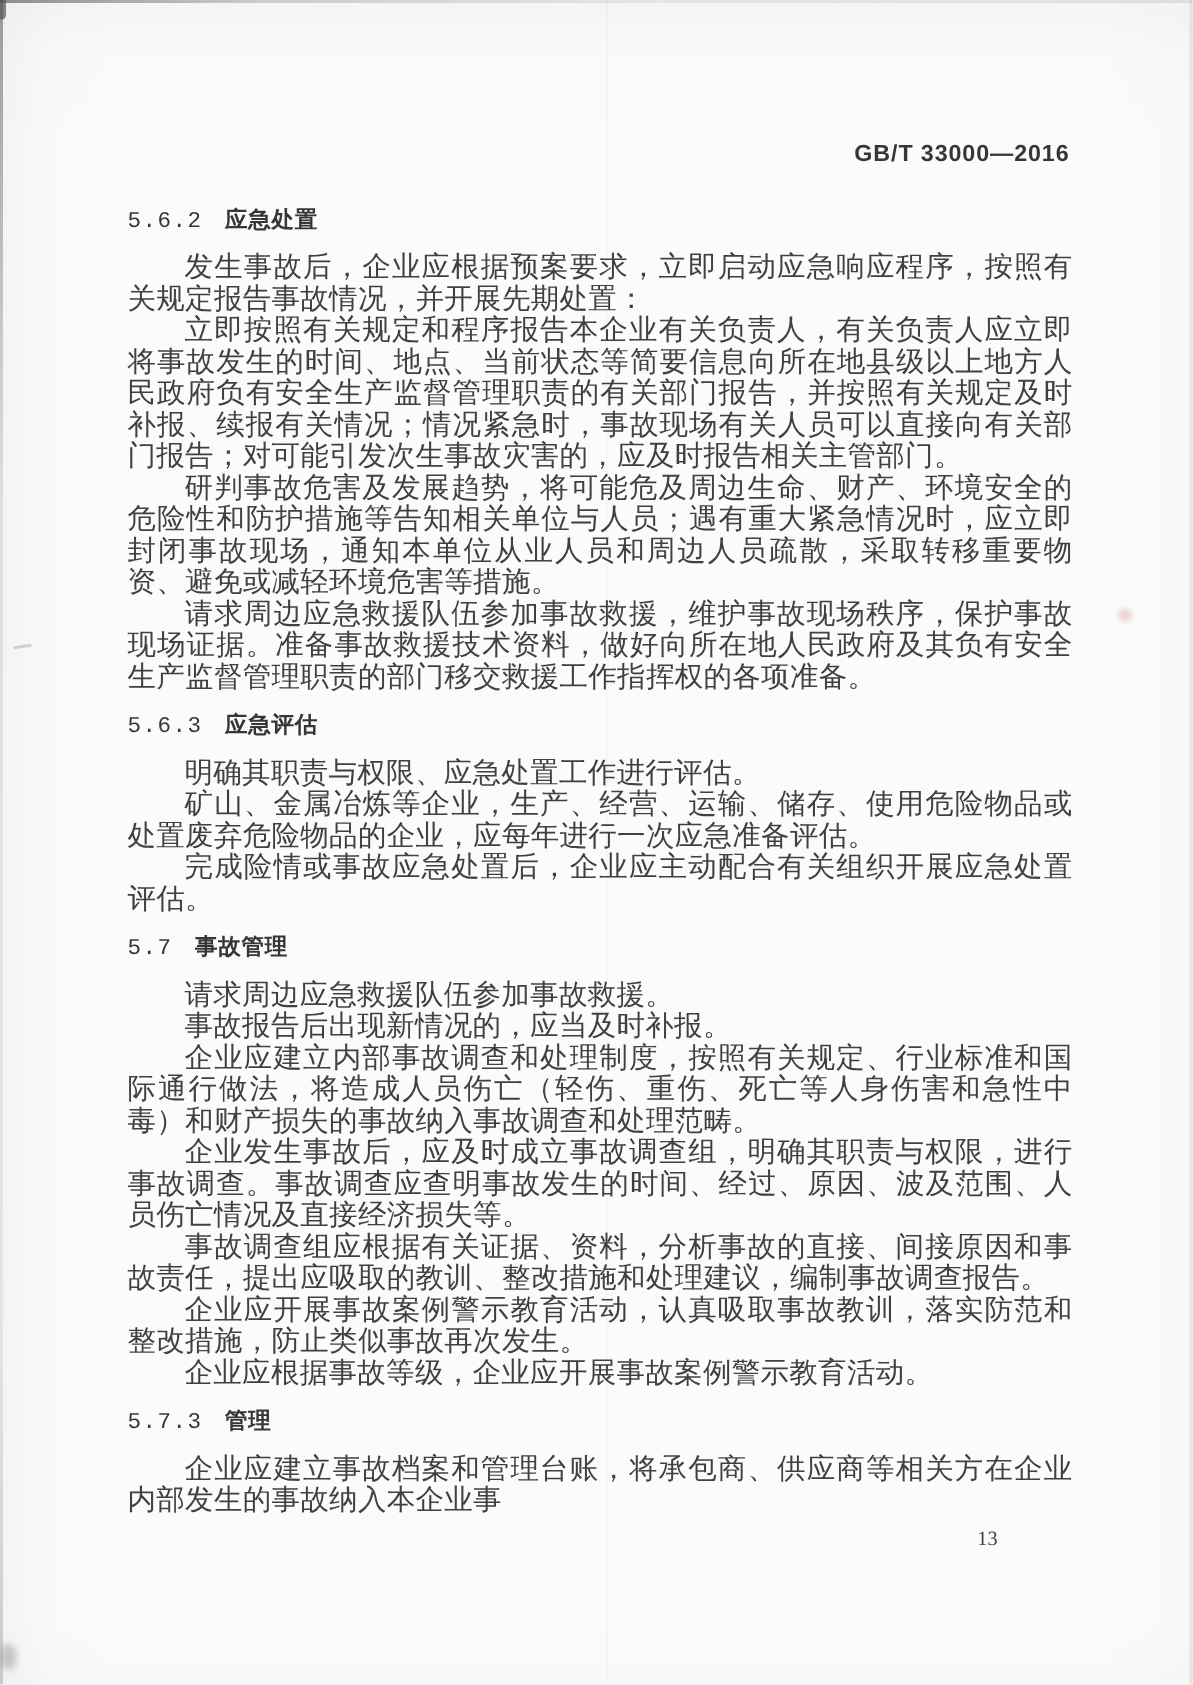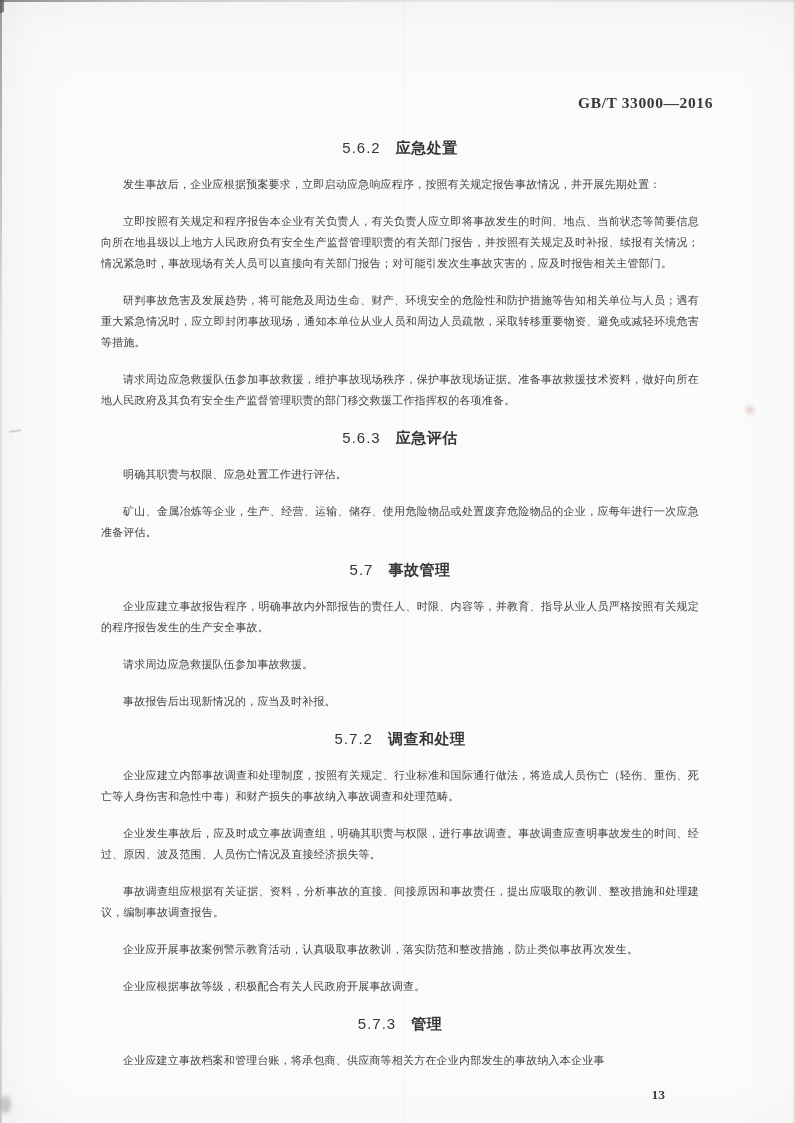--- a/index.html
+++ b/index.html
@@ -64,7 +64,7 @@
     width: 630px;
   }
   .doc-header {
-    font-family: Liberation Serif, serif;
+    font-family: Liberation Sans, sans-serif;
     font-weight: 700;
     font-size: 15.5px;
     line-height: 17px;

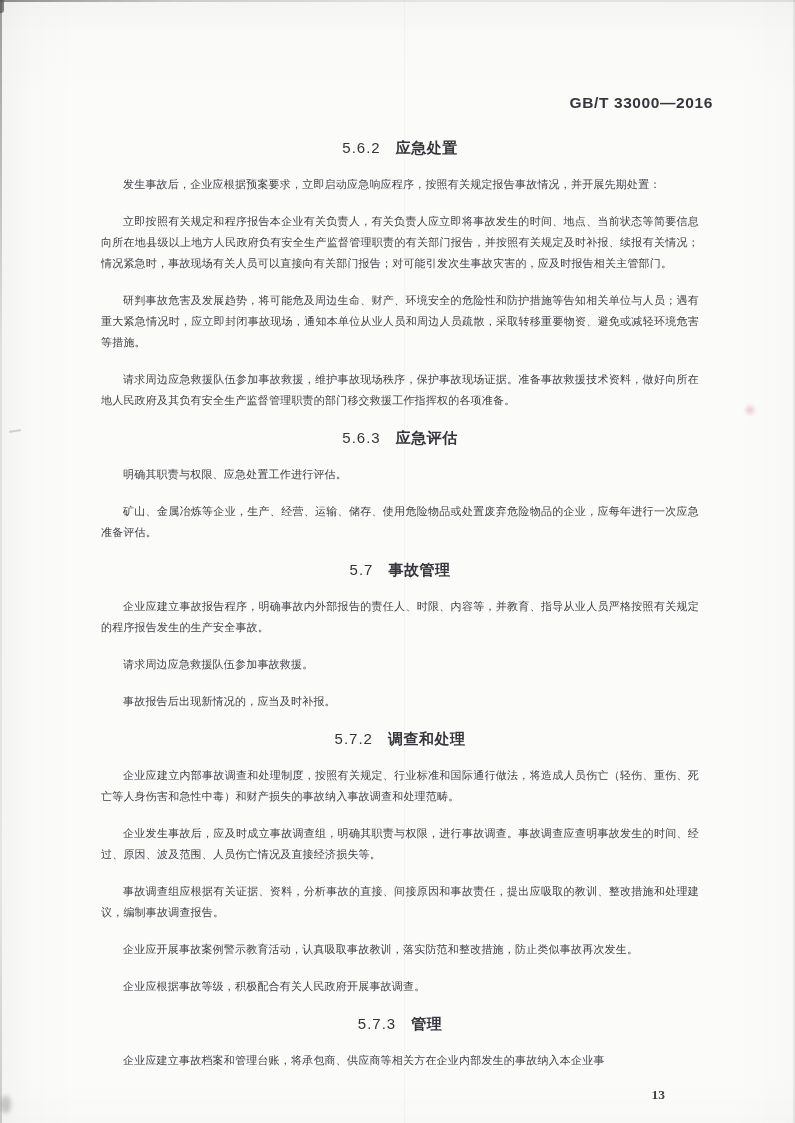--- a/index.html
+++ b/index.html
@@ -75,14 +75,13 @@
   }
   .doc-body { width: 100%; }
   .heading {
-    font-family: Liberation Sans, sans-serif;
+    font-family: Liberation Mono, monospace;
     font-size: 15px;
     line-height: 21px;
     font-weight: 700;
     color: var(--heading-text, #35353c);
     margin: 12px 0 10px 0;
     letter-spacing: .5px;
-    text-align: center;
   }
   .heading .hnum {
     font-weight: 400;

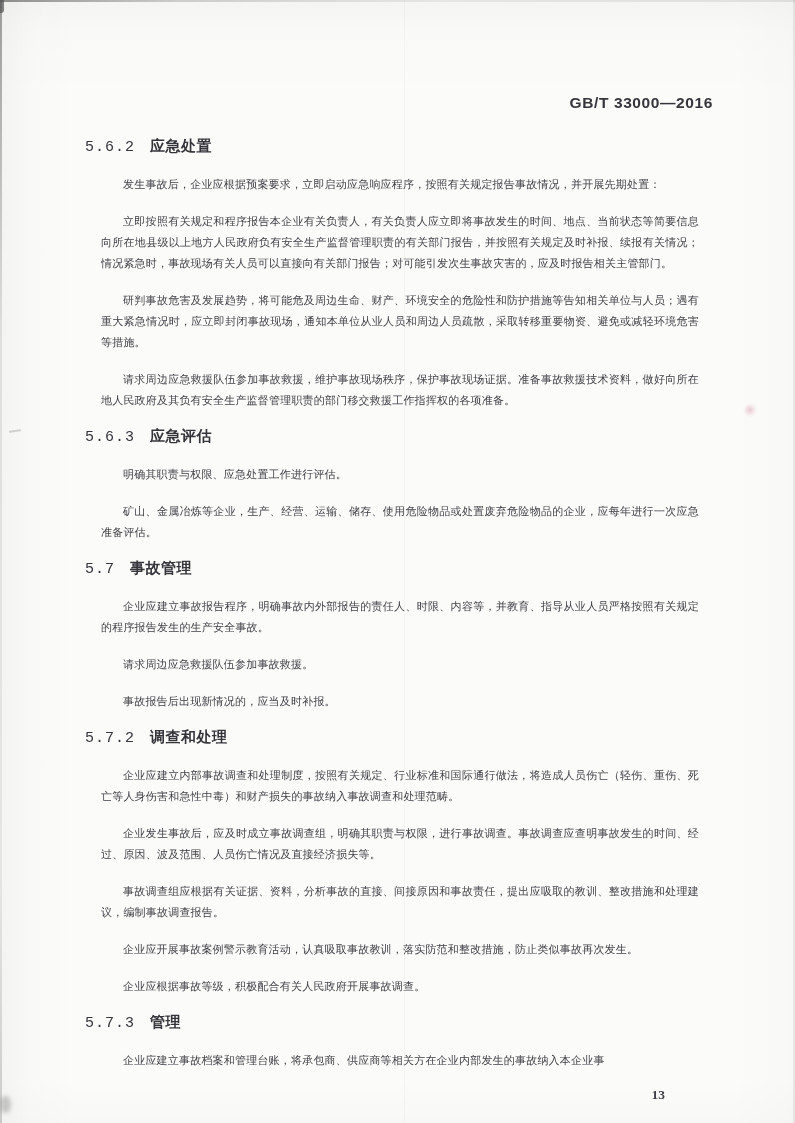--- a/index.html
+++ b/index.html
@@ -90,9 +90,9 @@
     color: var(--heading-text, #35353c);
   }
   .para {
-    font-size: 11px;
+    font-size: 19px;
     line-height: 21px;
-    margin: 16px;
+    margin: 0;
     text-align: justify;
     text-indent: 2em;
     letter-spacing: 0.2px;

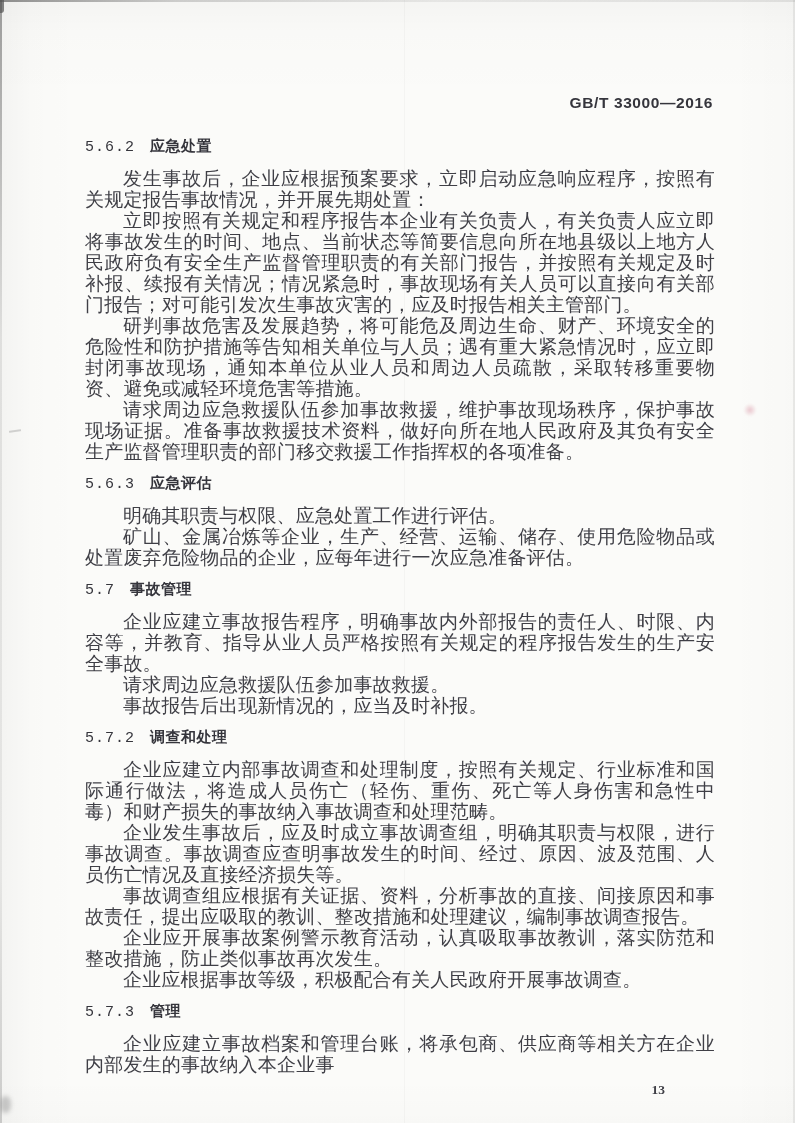--- a/index.html
+++ b/index.html
@@ -135,6 +135,7 @@
         <h2 class="heading"><span class="hnum">5.6.3</span><span class="httl">应急评估</span></h2>
         <p class="para">明确其职责与权限、应急处置工作进行评估。</p>
         <p class="para">矿山、金属冶炼等企业，生产、经营、运输、储存、使用危险物品或处置废弃危险物品的企业，应每年进行一次应急准备评估。</p>
+        <p class="para">完成险情或事故应急处置后，企业应主动配合有关组织开展应急处置评估。</p>
         <h2 class="heading"><span class="hnum">5.7</span><span class="httl">事故管理</span></h2>
         <p class="para">企业应建立事故报告程序，明确事故内外部报告的责任人、时限、内容等，并教育、指导从业人员严格按照有关规定的程序报告发生的生产安全事故。</p>
         <p class="para">请求周边应急救援队伍参加事故救援。</p>

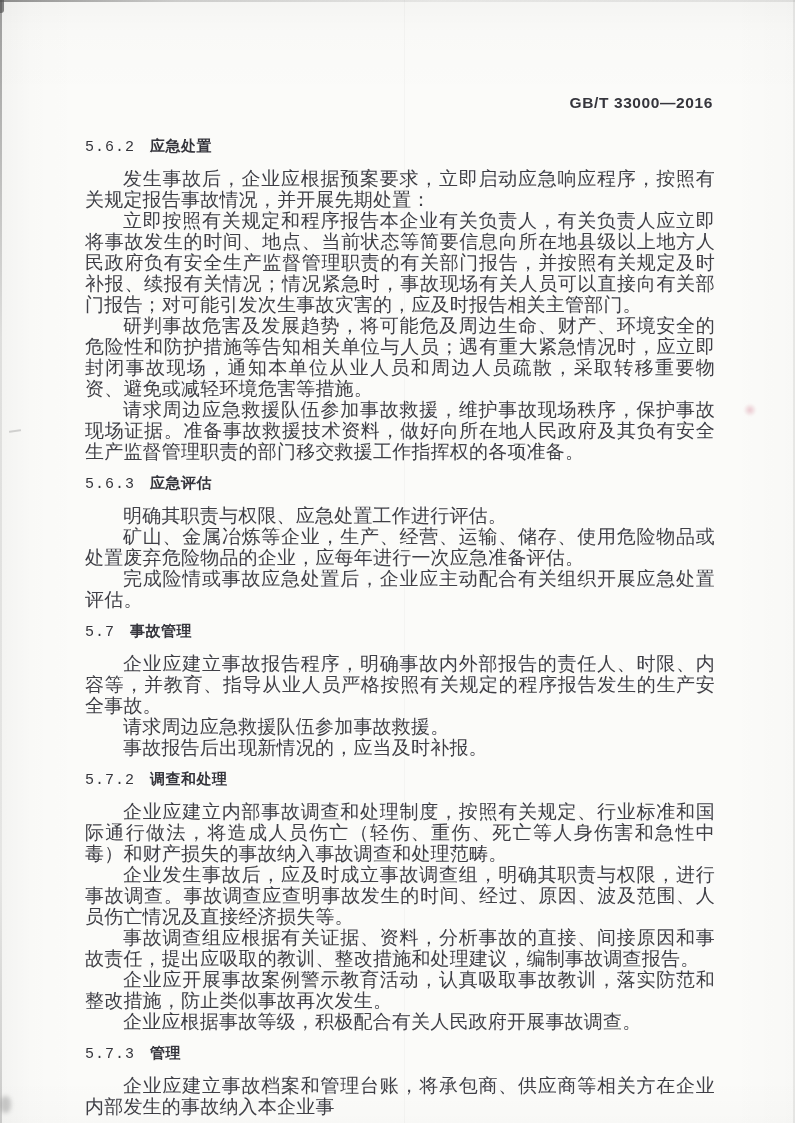--- a/index.html
+++ b/index.html
@@ -137,7 +137,6 @@
         <p class="para">矿山、金属冶炼等企业，生产、经营、运输、储存、使用危险物品或处置废弃危险物品的企业，应每年进行一次应急准备评估。</p>
         <p class="para">完成险情或事故应急处置后，企业应主动配合有关组织开展应急处置评估。</p>
         <h2 class="heading"><span class="hnum">5.7</span><span class="httl">事故管理</span></h2>
-        <p class="para">企业应建立事故报告程序，明确事故内外部报告的责任人、时限、内容等，并教育、指导从业人员严格按照有关规定的程序报告发生的生产安全事故。</p>
         <p class="para">请求周边应急救援队伍参加事故救援。</p>
         <p class="para">事故报告后出现新情况的，应当及时补报。</p>
         <h2 class="heading"><span class="hnum">5.7.2</span><span class="httl">调查和处理</span></h2>

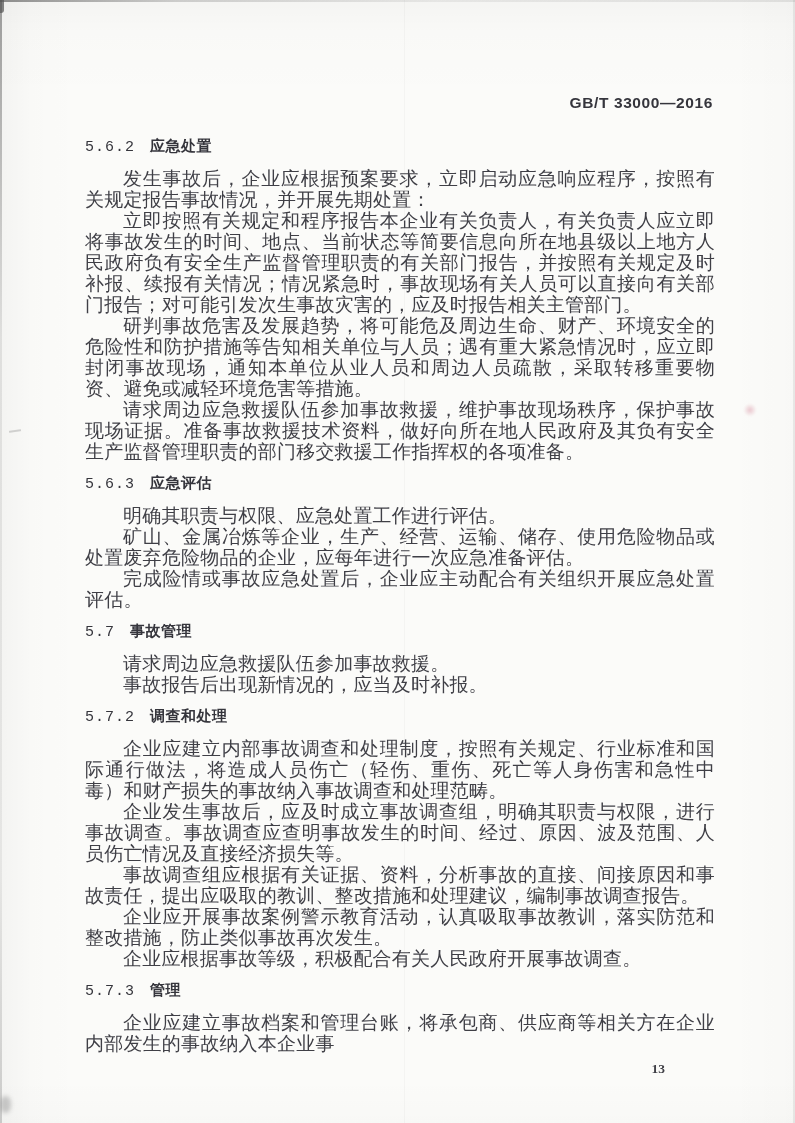--- a/index.html
+++ b/index.html
@@ -139,7 +139,6 @@
         <h2 class="heading"><span class="hnum">5.7</span><span class="httl">事故管理</span></h2>
         <p class="para">请求周边应急救援队伍参加事故救援。</p>
         <p class="para">事故报告后出现新情况的，应当及时补报。</p>
-        <h2 class="heading"><span class="hnum">5.7.2</span><span class="httl">调查和处理</span></h2>
         <p class="para">企业应建立内部事故调查和处理制度，按照有关规定、行业标准和国际通行做法，将造成人员伤亡（轻伤、重伤、死亡等人身伤害和急性中毒）和财产损失的事故纳入事故调查和处理范畴。</p>
         <p class="para">企业发生事故后，应及时成立事故调查组，明确其职责与权限，进行事故调查。事故调查应查明事故发生的时间、经过、原因、波及范围、人员伤亡情况及直接经济损失等。</p>
         <p class="para">事故调查组应根据有关证据、资料，分析事故的直接、间接原因和事故责任，提出应吸取的教训、整改措施和处理建议，编制事故调查报告。</p>

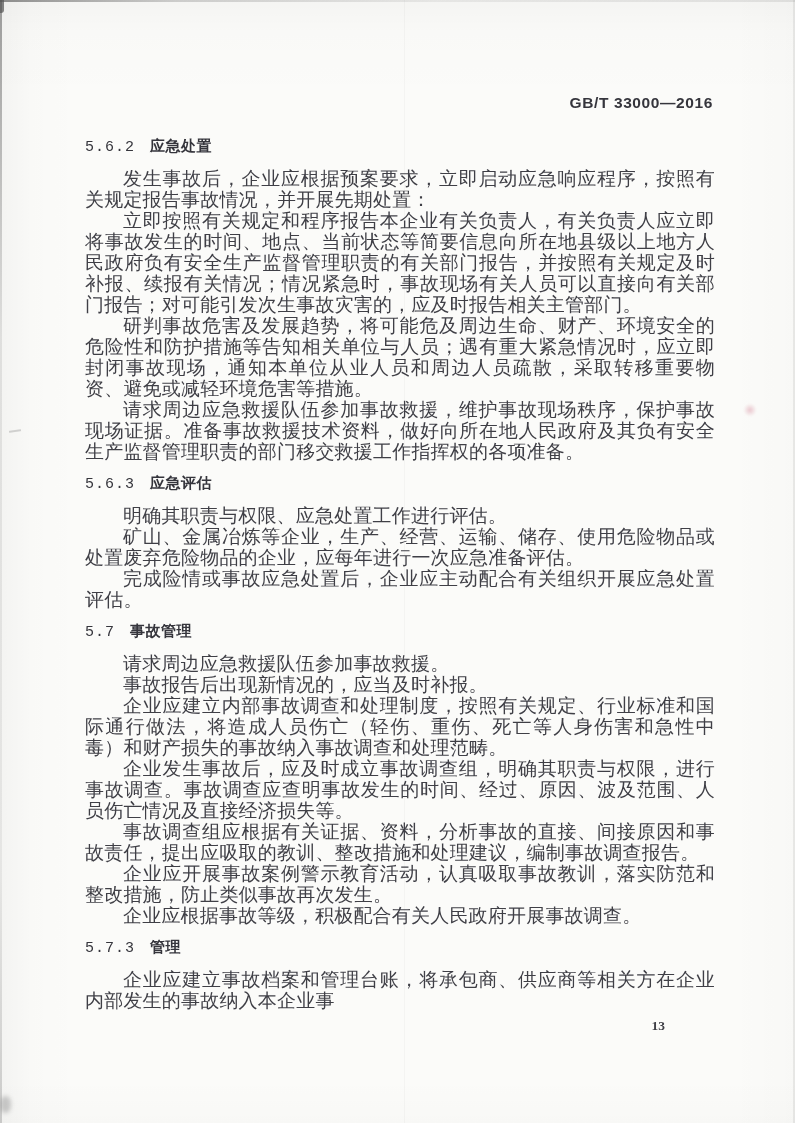--- a/index.html
+++ b/index.html
@@ -143,7 +143,7 @@
         <p class="para">企业发生事故后，应及时成立事故调查组，明确其职责与权限，进行事故调查。事故调查应查明事故发生的时间、经过、原因、波及范围、人员伤亡情况及直接经济损失等。</p>
         <p class="para">事故调查组应根据有关证据、资料，分析事故的直接、间接原因和事故责任，提出应吸取的教训、整改措施和处理建议，编制事故调查报告。</p>
         <p class="para">企业应开展事故案例警示教育活动，认真吸取事故教训，落实防范和整改措施，防止类似事故再次发生。</p>
-        <p class="para">企业应根据事故等级，积极配合有关人民政府开展事故调查。</p>
+        <p class="para">企业应根据事故等级，企业应开展事故案例警示教育活动。</p>
         <h2 class="heading"><span class="hnum">5.7.3</span><span class="httl">管理</span></h2>
         <p class="para">企业应建立事故档案和管理台账，将承包商、供应商等相关方在企业内部发生的事故纳入本企业事</p>
       </main>

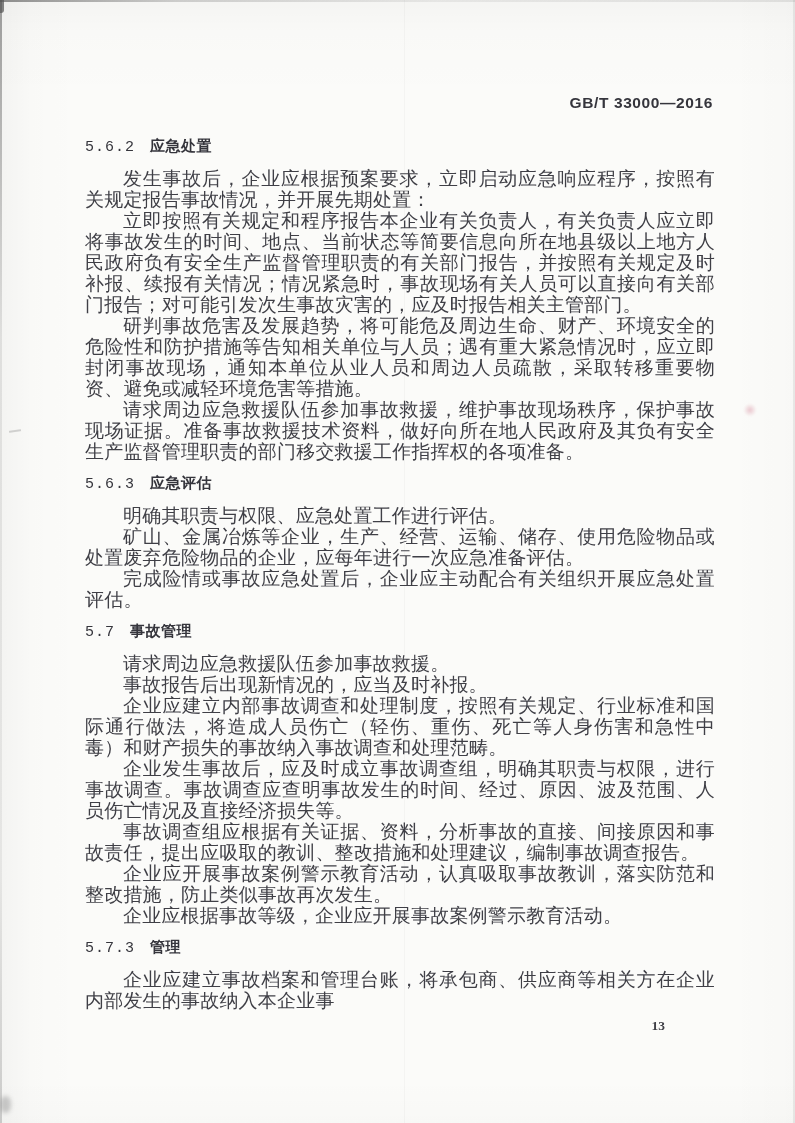--- a/index.html
+++ b/index.html
@@ -106,7 +106,6 @@
     padding-right: 50px;
     margin-top: 7px;
     color: var(--text, #3f3f46);
-    font-weight: bold;
   }
 </style>
 </head>

